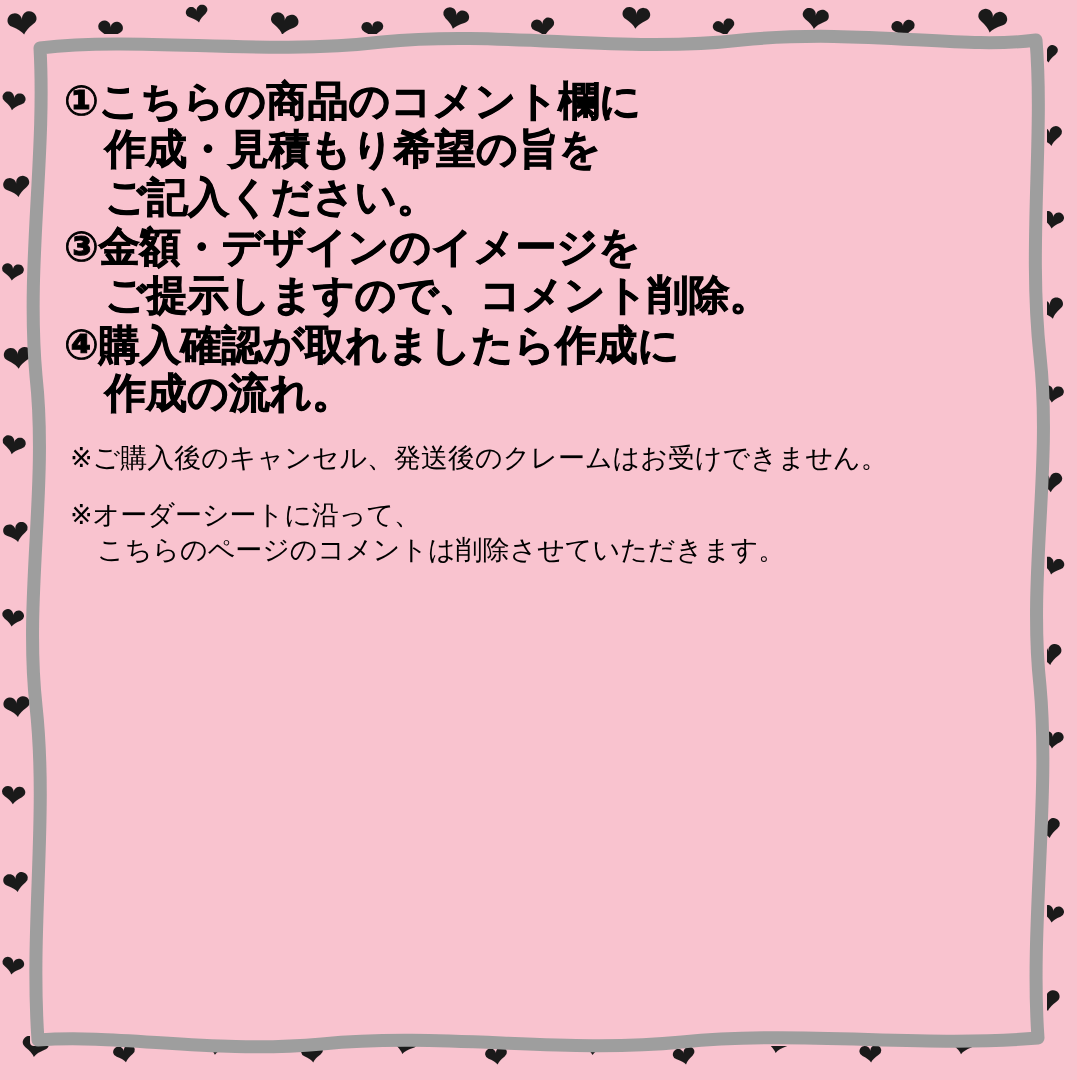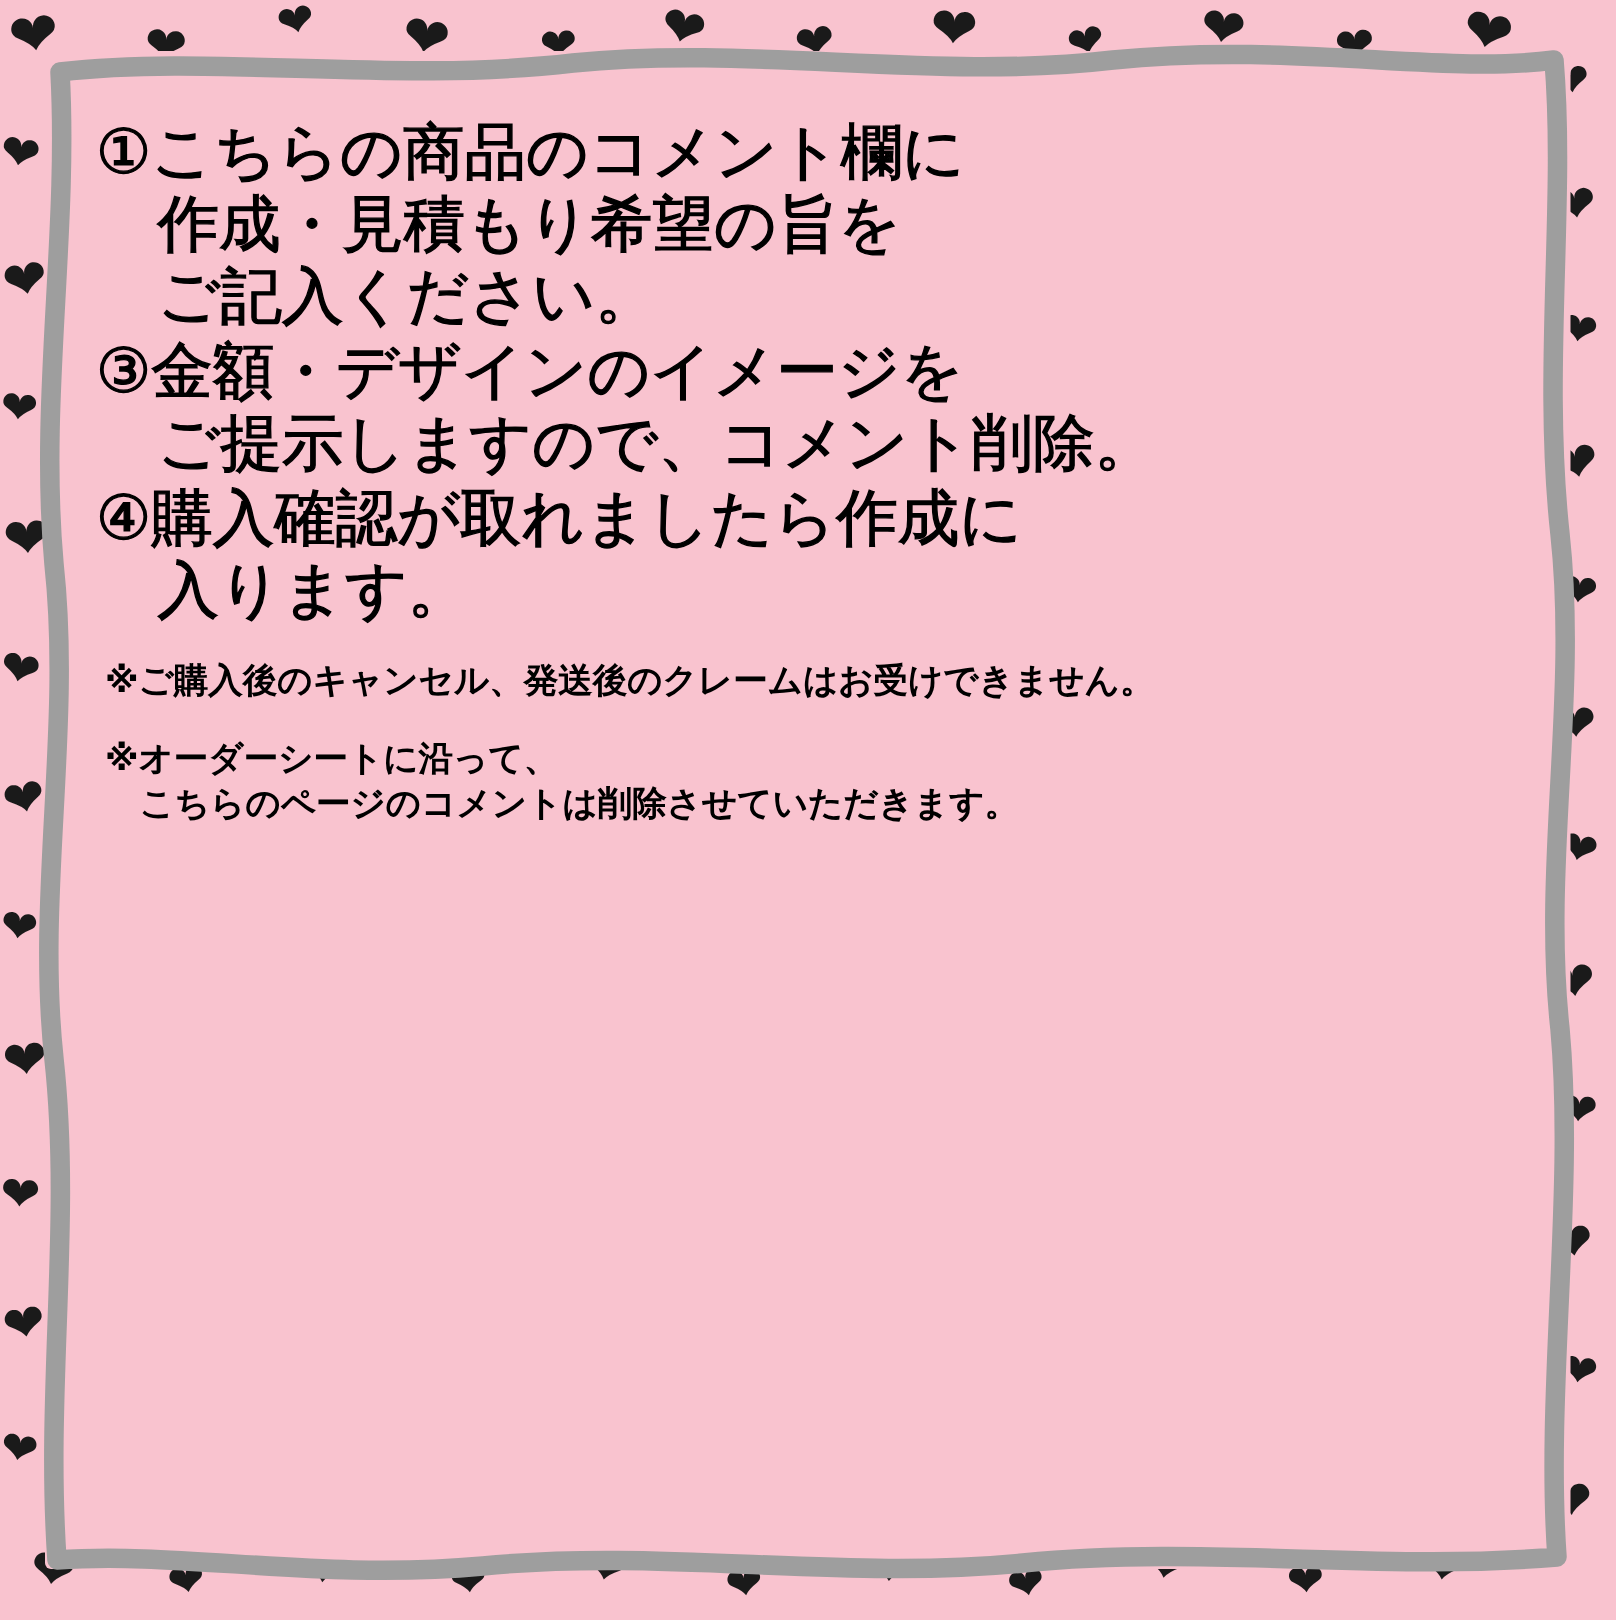--- a/index.html
+++ b/index.html
@@ -81,7 +81,7 @@
     list-style: none;
   }
   .step {
-    font-weight: normal;
+    font-weight: bold;
     font-size: 41px;
     line-height: 1.17;
     letter-spacing: 0px;

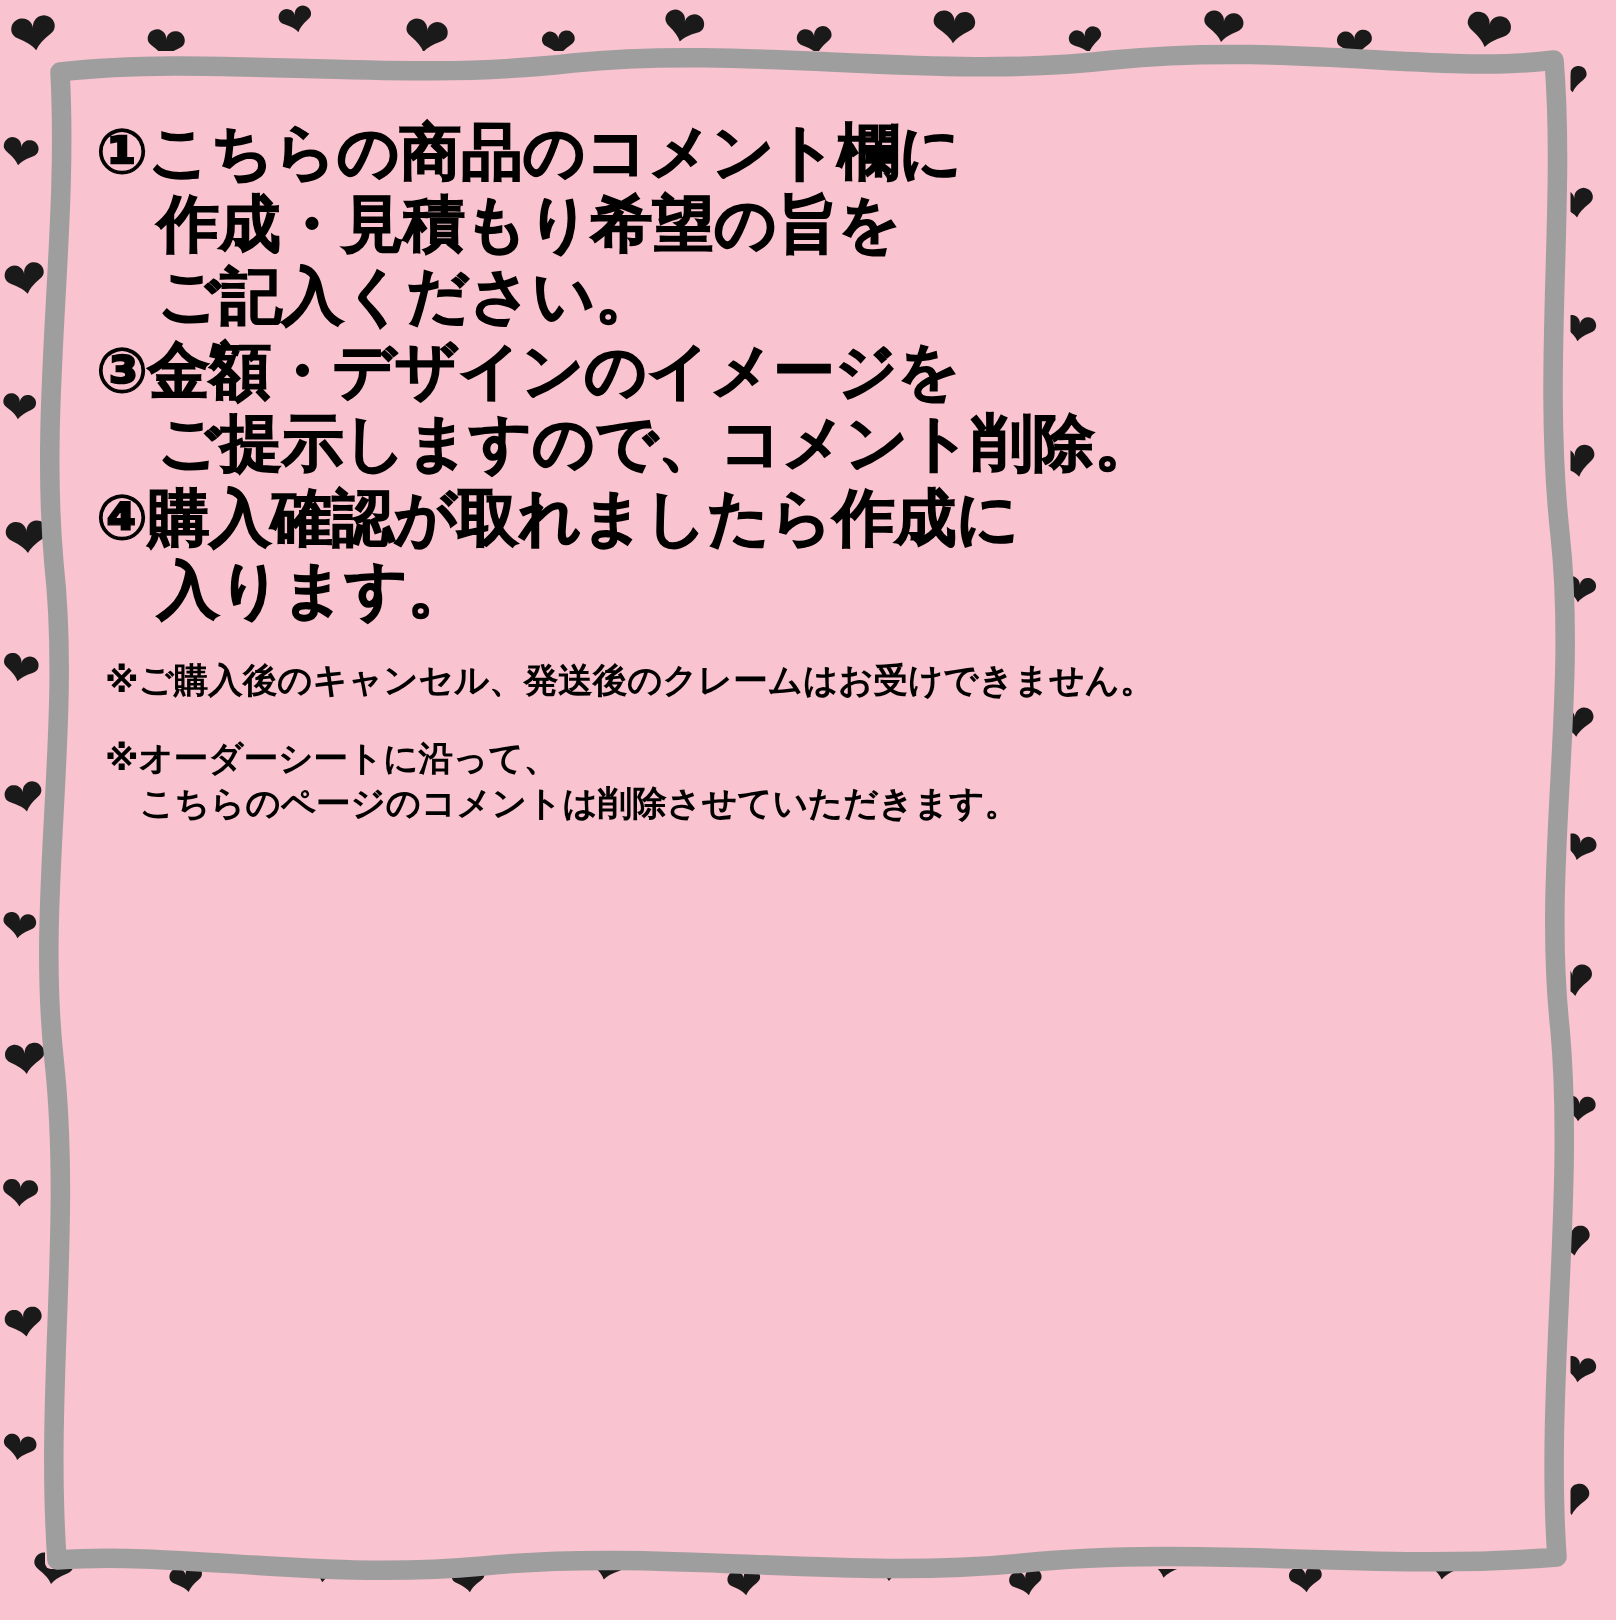--- a/index.html
+++ b/index.html
@@ -186,7 +186,7 @@
       <div class="step">③金額・デザインのイメージを
 　ご提示しますので、コメント削除。</div>
       <div class="step">④購入確認が取れましたら作成に
-　入ります。</div>
+　作成の流れ。</div>
     </div>
 
     <div class="notes">

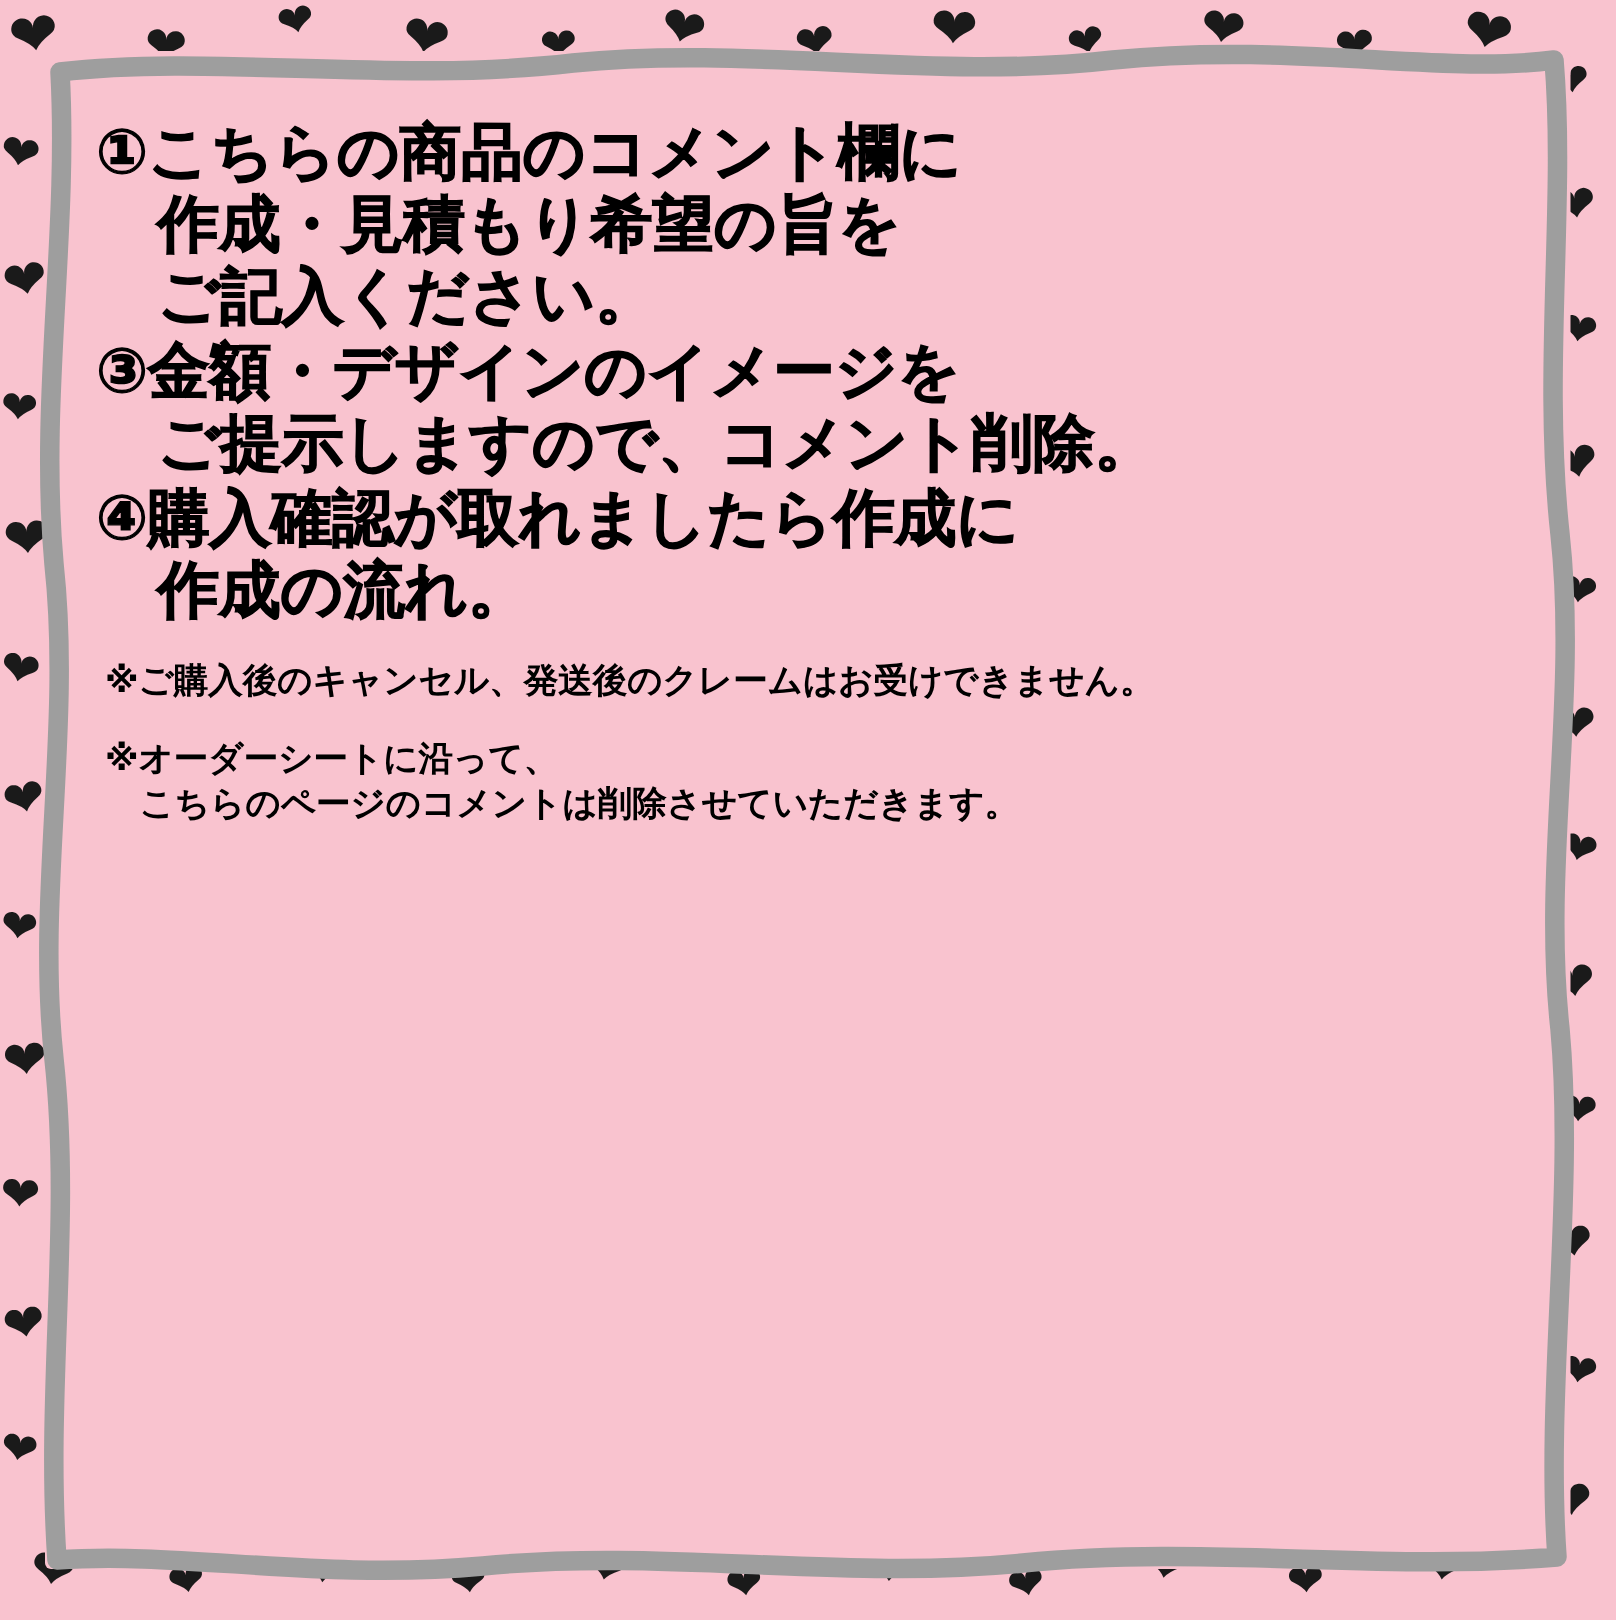--- a/index.html
+++ b/index.html
@@ -94,8 +94,8 @@
     margin-top: 22px;
   }
   .note {
-    font-weight: bold;
-    font-size: 23px;
+    font-weight: normal;
+    font-size: 27px;
     line-height: 1.3;
     letter-spacing: 0px;
     margin: 0 0 22px 10px;

